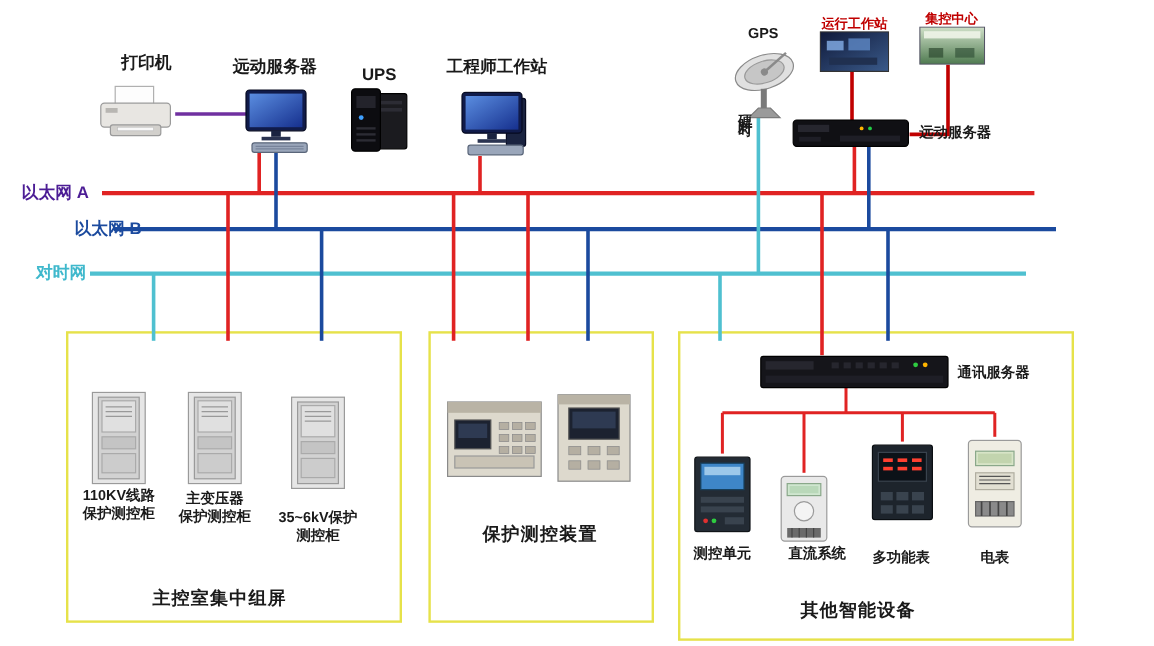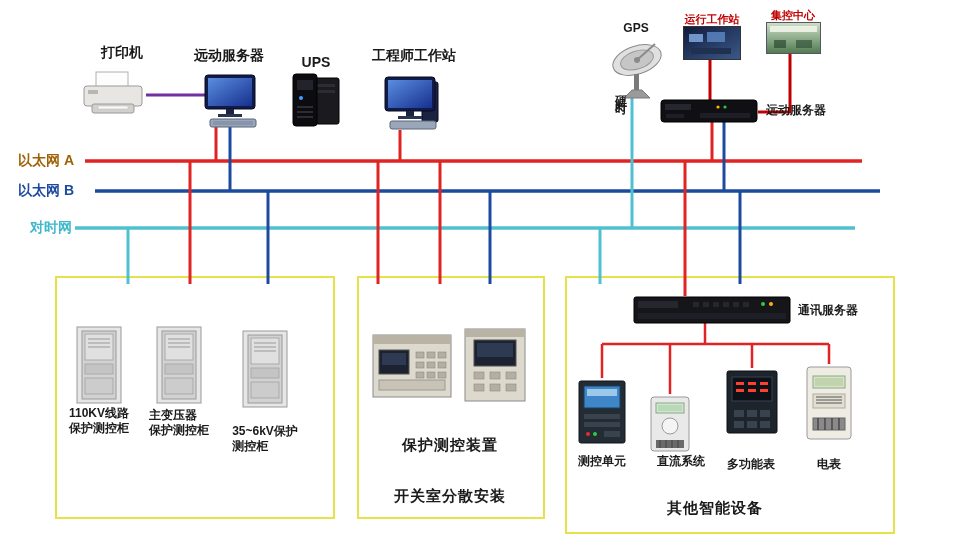--- a/index.html
+++ b/index.html
@@ -12,7 +12,7 @@
   .ctr{transform:translateX(-50%);}
   .two{text-align:left;line-height:15px;font-size:12px;}
   .cap{font-size:15px;letter-spacing:1px;text-align:right;}
-  .red{color:#a16207;}
+  .red{color:#4c1d95;}
   .blue{color:#1b4a9e;}
   .cyan{color:#3fb8cc;}
   .photo-lbl{color:#c00000;font-size:11px;}

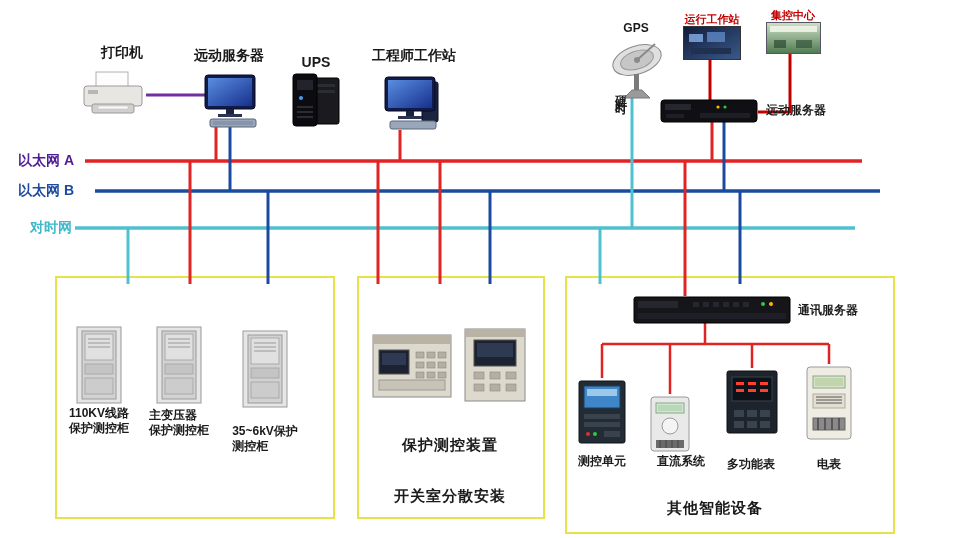--- a/index.html
+++ b/index.html
@@ -13,7 +13,7 @@
   .two{text-align:left;line-height:15px;font-size:12px;}
   .cap{font-size:15px;letter-spacing:1px;text-align:right;}
   .red{color:#4c1d95;}
-  .blue{color:#1b4a9e;}
+  .blue{color:#1b4a9e;margin-left:44px;}
   .cyan{color:#3fb8cc;}
   .photo-lbl{color:#c00000;font-size:11px;}
   .small{font-size:12px;}

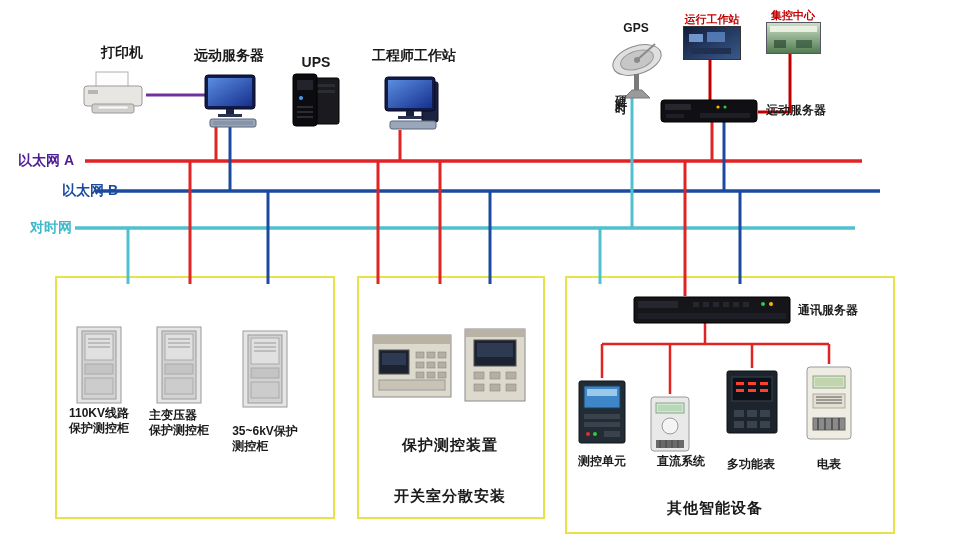--- a/index.html
+++ b/index.html
@@ -10,7 +10,7 @@
   .dev{position:absolute;z-index:2;line-height:0;}
   .lbl{position:absolute;z-index:3;font-weight:700;color:#1a1a1a;white-space:nowrap;font-size:14px;}
   .ctr{transform:translateX(-50%);}
-  .two{text-align:left;line-height:15px;font-size:12px;}
+  .two{text-align:center;line-height:15px;font-size:12px;}
   .cap{font-size:15px;letter-spacing:1px;text-align:right;}
   .red{color:#4c1d95;}
   .blue{color:#1b4a9e;margin-left:44px;}

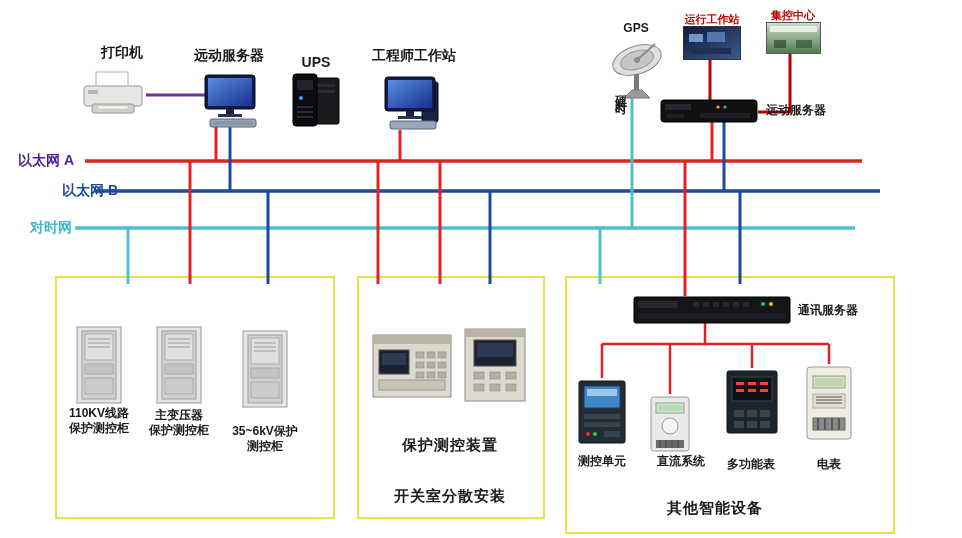--- a/index.html
+++ b/index.html
@@ -352,6 +352,7 @@
     <div>35~6kV保护</div>
     <div>测控柜</div>
   </div>
+  <div class="lbl ctr cap" style="left:183px;top:489px">主控室集中组屏</div>
 
   <div class="lbl ctr cap" style="left:450px;top:436px">保护测控装置</div>
   <div class="lbl ctr cap" style="left:450px;top:487px">开关室分散安装</div>

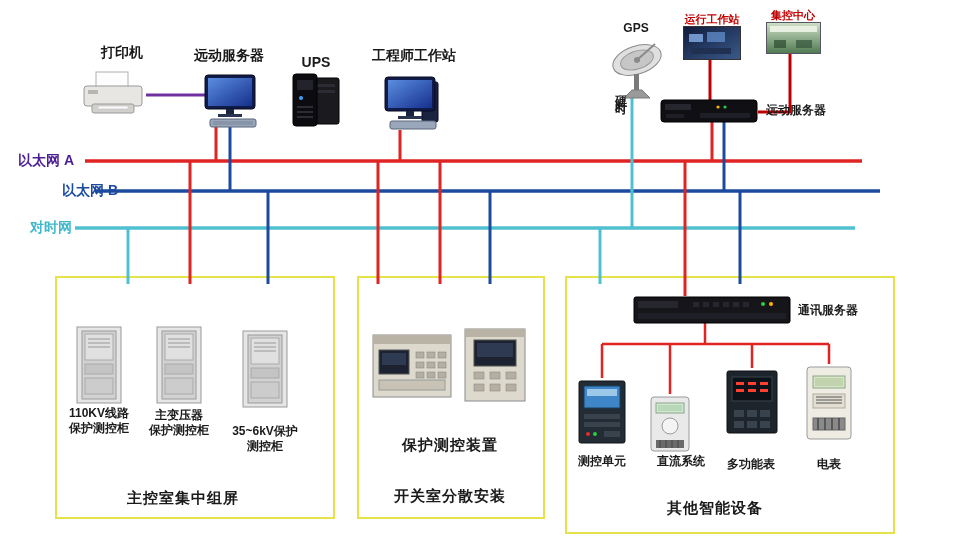--- a/index.html
+++ b/index.html
@@ -355,7 +355,6 @@
   <div class="lbl ctr cap" style="left:183px;top:489px">主控室集中组屏</div>
 
   <div class="lbl ctr cap" style="left:450px;top:436px">保护测控装置</div>
-  <div class="lbl ctr cap" style="left:450px;top:487px">开关室分散安装</div>
 
   <div class="lbl small" style="left:798px;top:302px">通讯服务器</div>
   <div class="lbl ctr small" style="left:602px;top:453px">测控单元</div>

